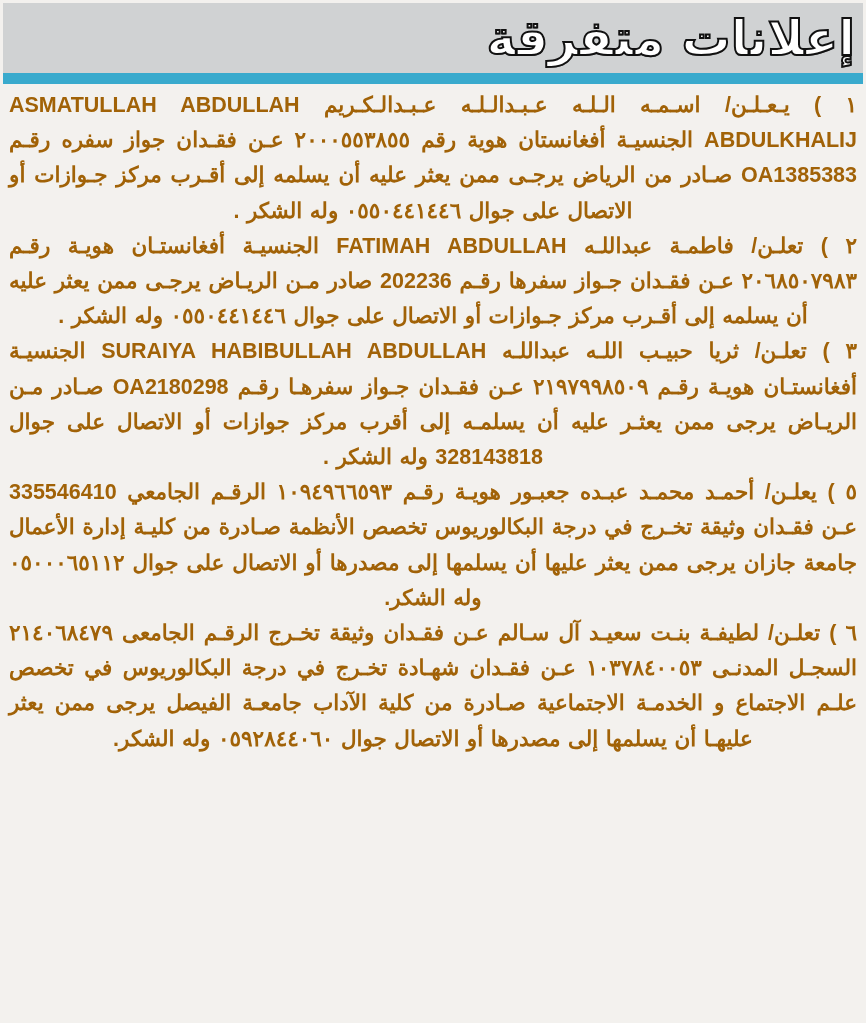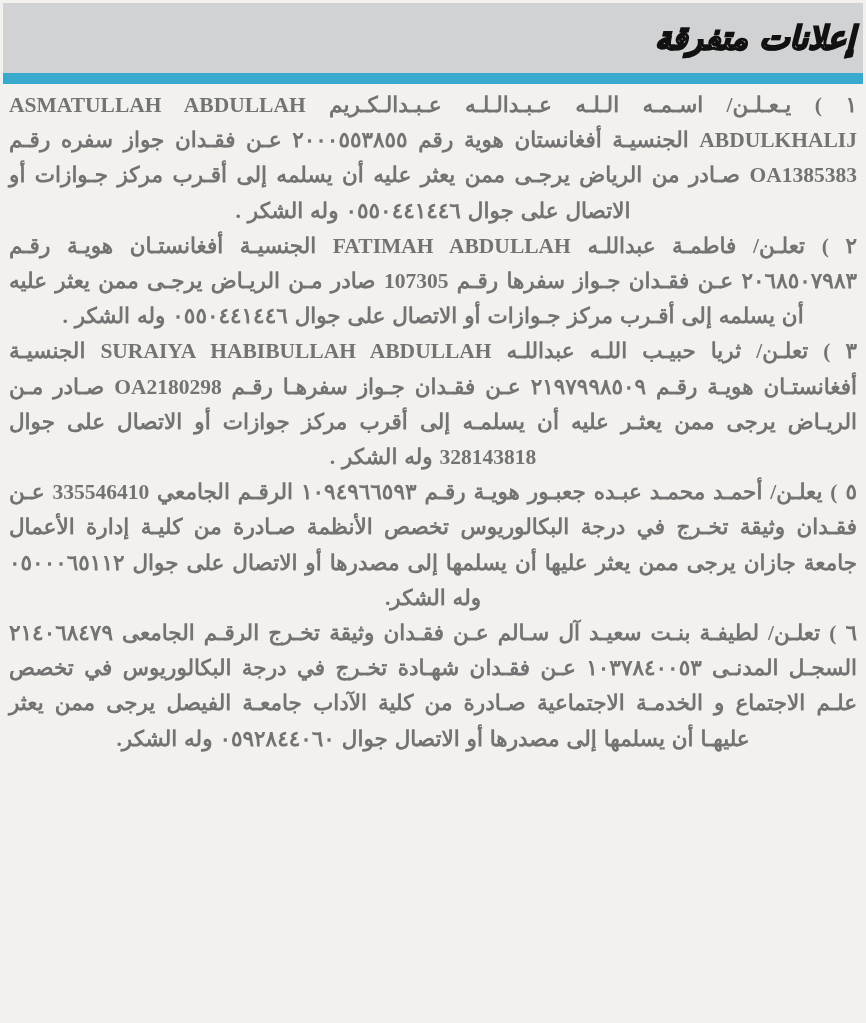--- a/index.html
+++ b/index.html
@@ -32,14 +32,13 @@
     margin: 0;
     font-family: "DejaVu Sans", sans-serif;
     font-weight: bold;
-    font-size: 32px;
+    font-size: 49px;
     line-height: 1;
     color: #ffffff;
     -webkit-text-stroke: 2px #111111;
     text-shadow: 0 1px 0 #555;
     letter-spacing: 1px;
     white-space: nowrap;
-    font-style: italic;
   }
   .accent-bar {
     height: 11px;

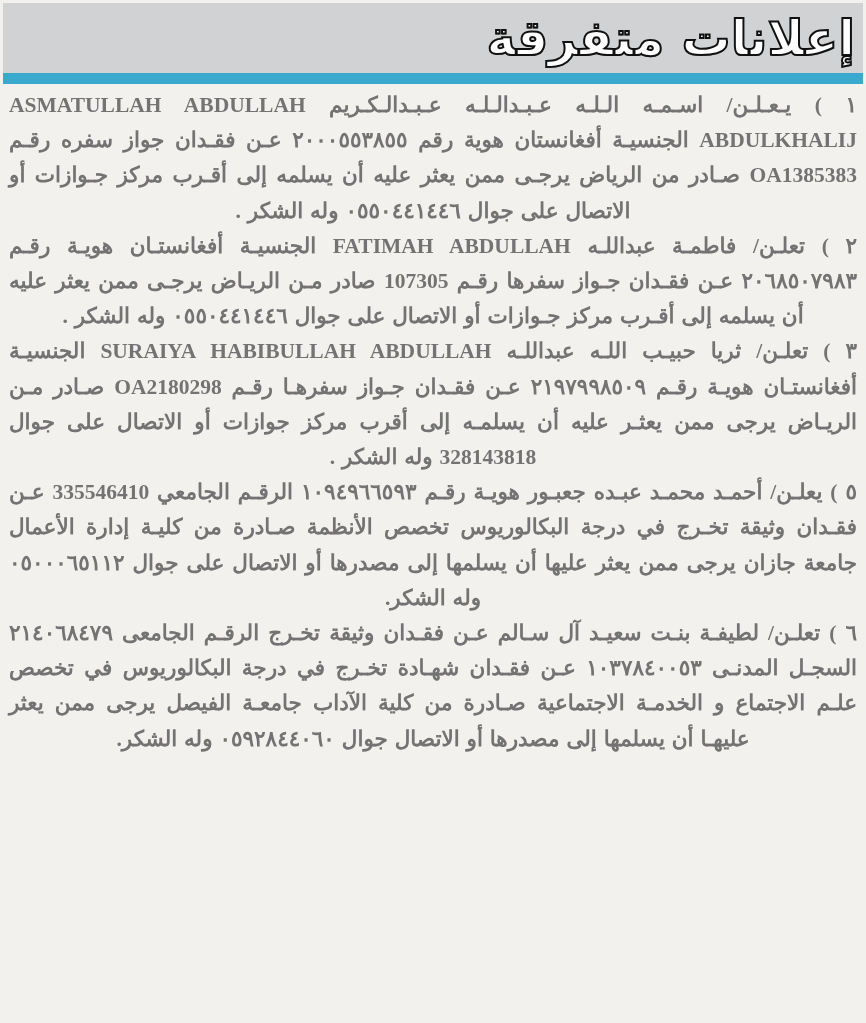--- a/index.html
+++ b/index.html
@@ -50,9 +50,9 @@
   }
   .ad {
     margin: 0;
-    color: #737373;
+    color: #a16207;
     
-    font-family: Liberation Serif, serif;
+    font-family: Liberation Sans, sans-serif;
     font-weight: bold;
     font-size: 21.5px;
     line-height: 35.2px;

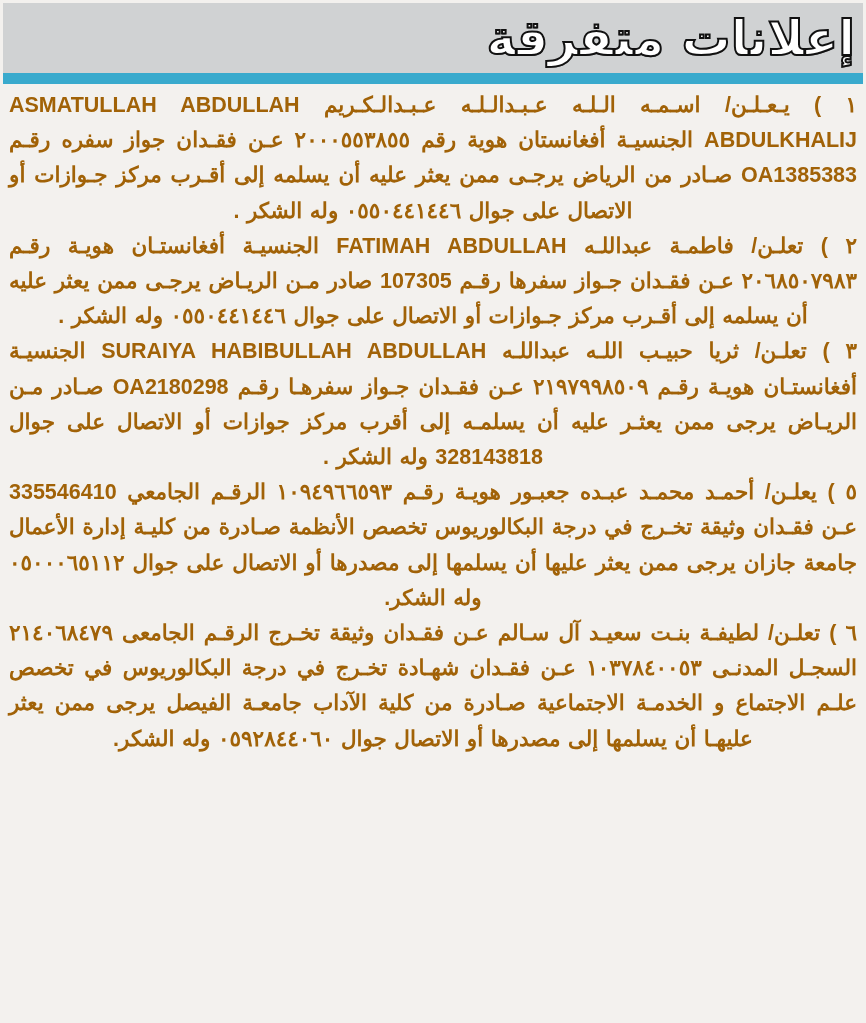--- a/index.html
+++ b/index.html
@@ -75,7 +75,7 @@
 
   <main class="ads-body">
     <p class="ad">١ ) يـعـلـن/ اسـمـه الـلـه عـبـدالـلـه عـبـدالـكـريم ASMATULLAH ABDULLAH ABDULKHALIJ الجنسيـة أفغانستان هوية رقم ٢٠٠٠٥٥٣٨٥٥ عـن فقـدان جواز سفره رقـم OA1385383 صـادر من الرياض يرجـى ممن يعثر عليه أن يسلمه إلى أقـرب مركز جـوازات أو الاتصال على جوال ٠٥٥٠٤٤١٤٤٦ وله الشكر .</p>
-    <p class="ad">٢ ) تعلـن/ فاطمـة عبداللـه FATIMAH ABDULLAH الجنسيـة أفغانستـان هويـة رقـم ٢٠٦٨٥٠٧٩٨٣ عـن فقـدان جـواز سفرها رقـم 107305 صادر مـن الريـاض يرجـى ممن يعثر عليه أن يسلمه إلى أقـرب مركز جـوازات أو الاتصال على جوال ٠٥٥٠٤٤١٤٤٦ وله الشكر .</p>
+    <p class="ad">٢ ) تعلـن/ فاطمـة عبداللـه FATIMAH ABDULLAH الجنسيـة أفغانستـان هويـة رقـم ٢٠٦٨٥٠٧٩٨٣ عـن فقـدان جـواز سفرها رقـم 202236 صادر مـن الريـاض يرجـى ممن يعثر عليه أن يسلمه إلى أقـرب مركز جـوازات أو الاتصال على جوال ٠٥٥٠٤٤١٤٤٦ وله الشكر .</p>
     <p class="ad">٣ ) تعلـن/ ثريا حبيـب اللـه عبداللـه SURAIYA HABIBULLAH ABDULLAH الجنسيـة أفغانستـان هويـة رقـم ٢١٩٧٩٩٨٥٠٩ عـن فقـدان جـواز سفرهـا رقـم OA2180298 صـادر مـن الريـاض يرجى ممن يعثـر عليه أن يسلمـه إلى أقرب مركز جوازات أو الاتصال على جوال 328143818 وله الشكر .</p>
     <p class="ad">٥ ) يعلـن/ أحمـد محمـد عبـده جعبـور هويـة رقـم ١٠٩٤٩٦٦٥٩٣ الرقـم الجامعي 335546410 عـن فقـدان وثيقة تخـرج في درجة البكالوريوس تخصص الأنظمة صـادرة من كليـة إدارة الأعمال جامعة جازان يرجى ممن يعثر عليها أن يسلمها إلى مصدرها أو الاتصال على جوال ٠٥٠٠٠٦٥١١٢ وله الشكر.</p>
     <p class="ad">٦ ) تعلـن/ لطيفـة بنـت سعيـد آل سـالم عـن فقـدان وثيقة تخـرج الرقـم الجامعى ٢١٤٠٦٨٤٧٩ السجـل المدنـى ١٠٣٧٨٤٠٠٥٣ عـن فقـدان شهـادة تخـرج في درجة البكالوريوس في تخصص علـم الاجتماع و الخدمـة الاجتماعية صـادرة من كلية الآداب جامعـة الفيصل يرجى ممن يعثر عليهـا أن يسلمها إلى مصدرها أو الاتصال جوال ٠٥٩٢٨٤٤٠٦٠ وله الشكر.</p>

